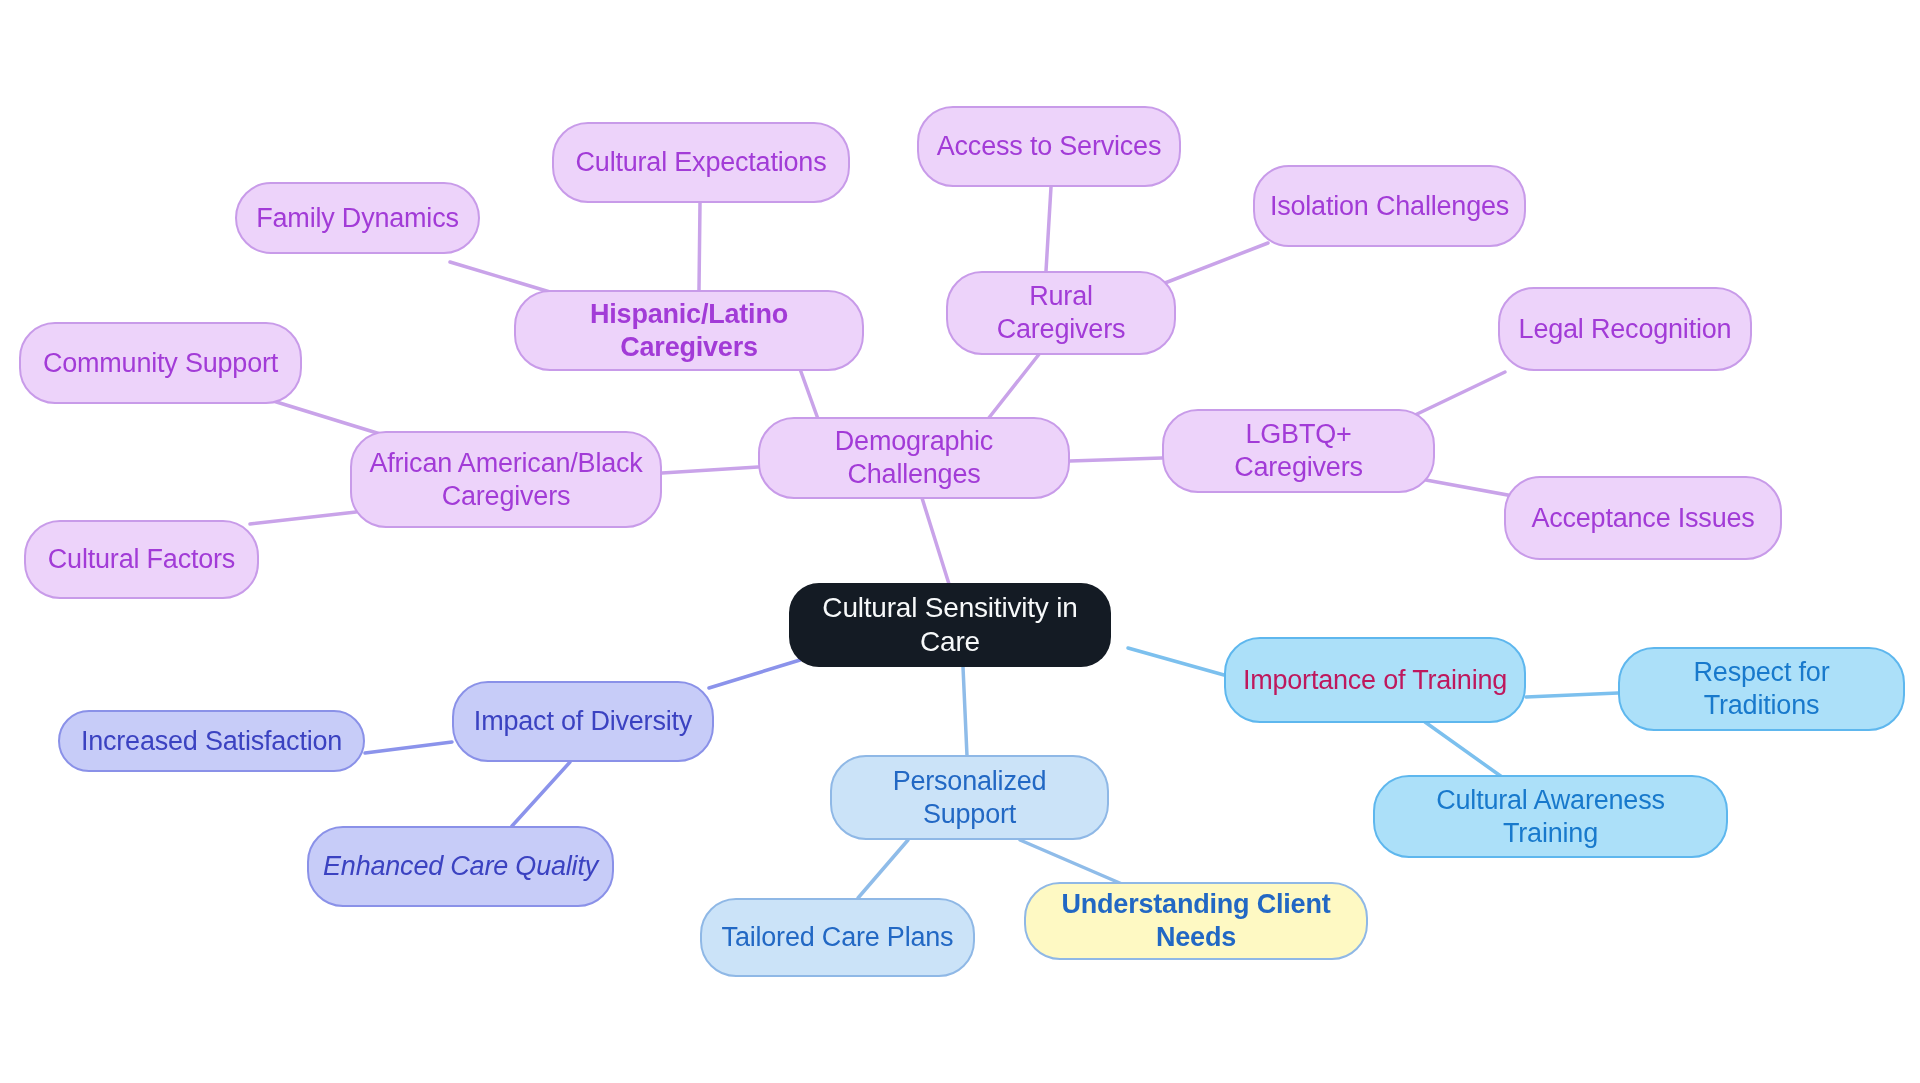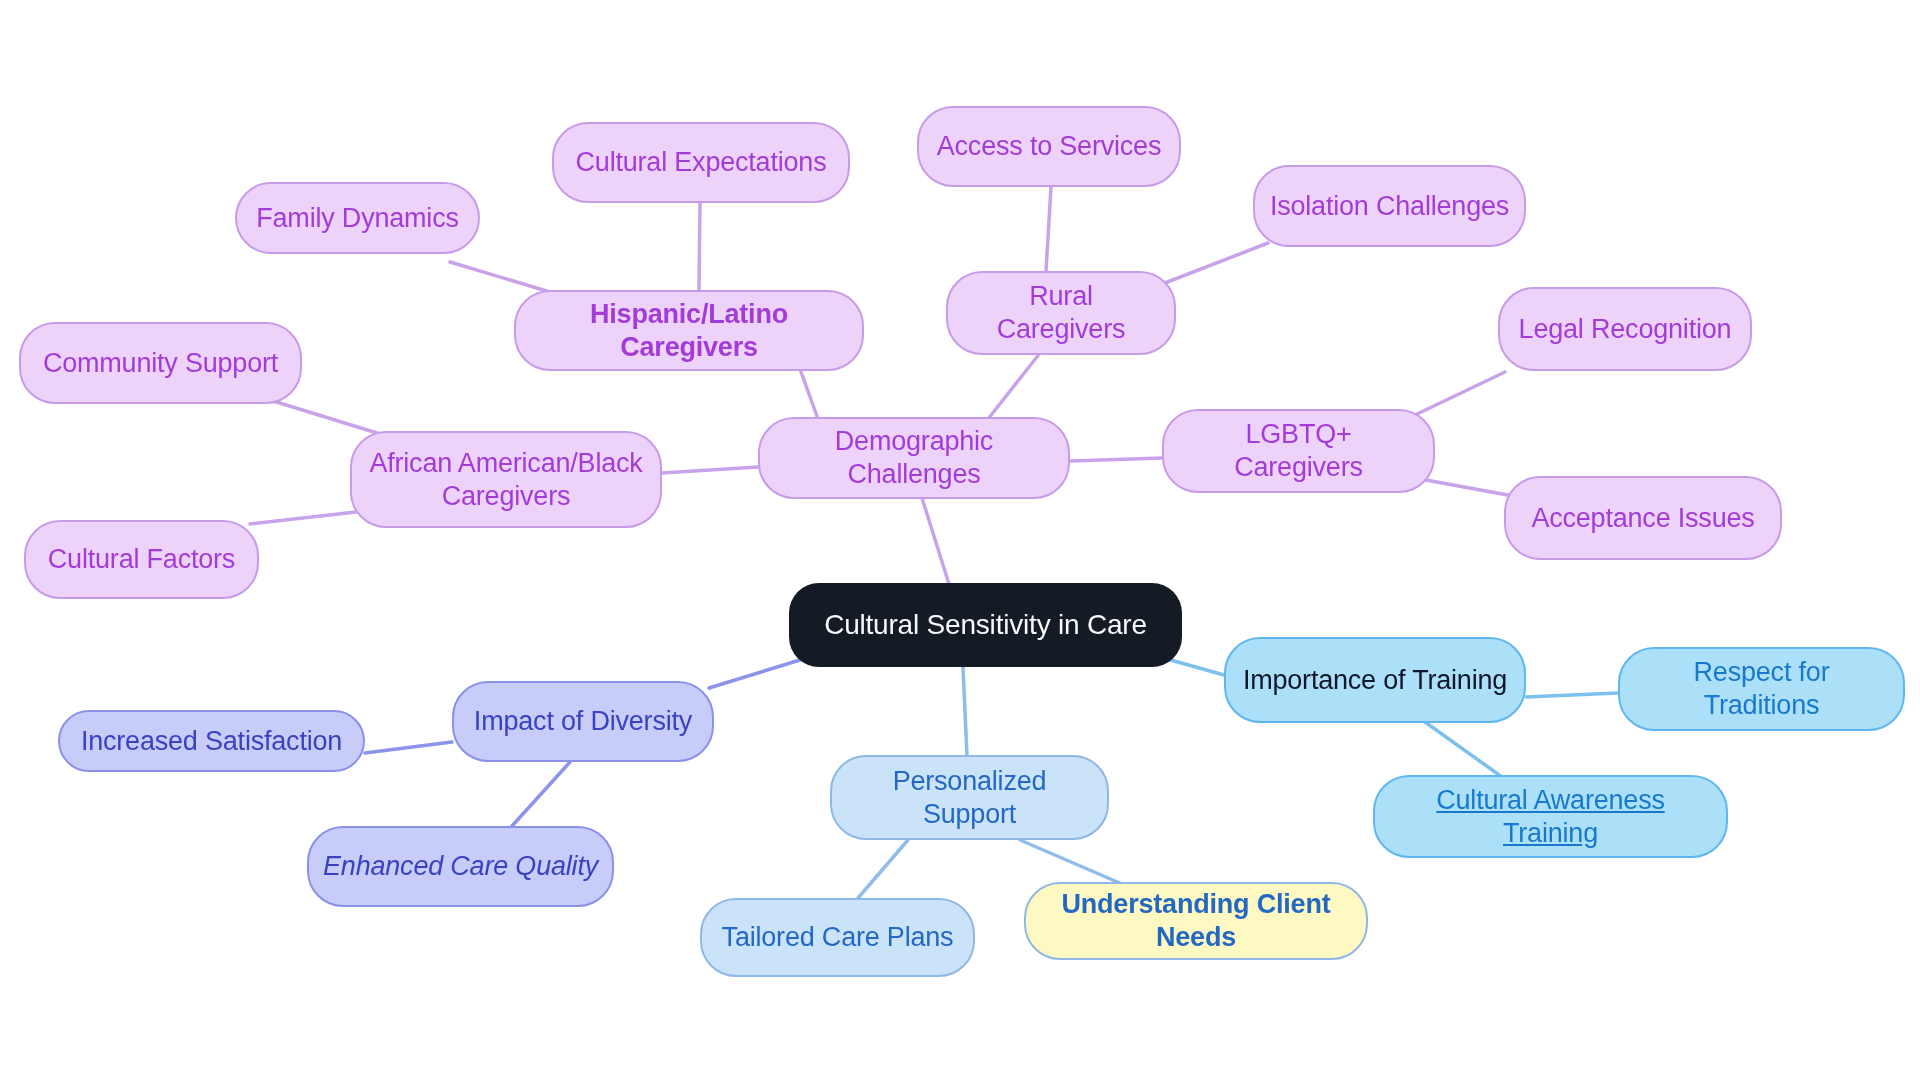--- a/index.html
+++ b/index.html
@@ -69,7 +69,7 @@
       <line x1="570" y1="762" x2="512" y2="826" stroke="#8B93EB" stroke-width="3.5" stroke-linecap="round"></line>
     </svg>
   <div id="node-layer">
-      <div class="node g-central" style="left: 789px; top: 583px; width: 393px; height: 84px; background: rgb(20, 27, 36); border-color: rgb(20, 27, 36); color: rgb(247, 249, 250);">
+      <div class="node g-central" style="left: 789px; top: 583px; width: 322px; height: 84px; background: rgb(20, 27, 36); border-color: rgb(20, 27, 36); color: rgb(247, 249, 250);">
         <span>Cultural Sensitivity in Care</span>
       </div>
       <div class="node g-purple" style="left: 758px; top: 417px; width: 312px; height: 82px; background: rgb(237, 211, 250); border-color: rgb(200, 155, 233); color: rgb(162, 59, 215);">

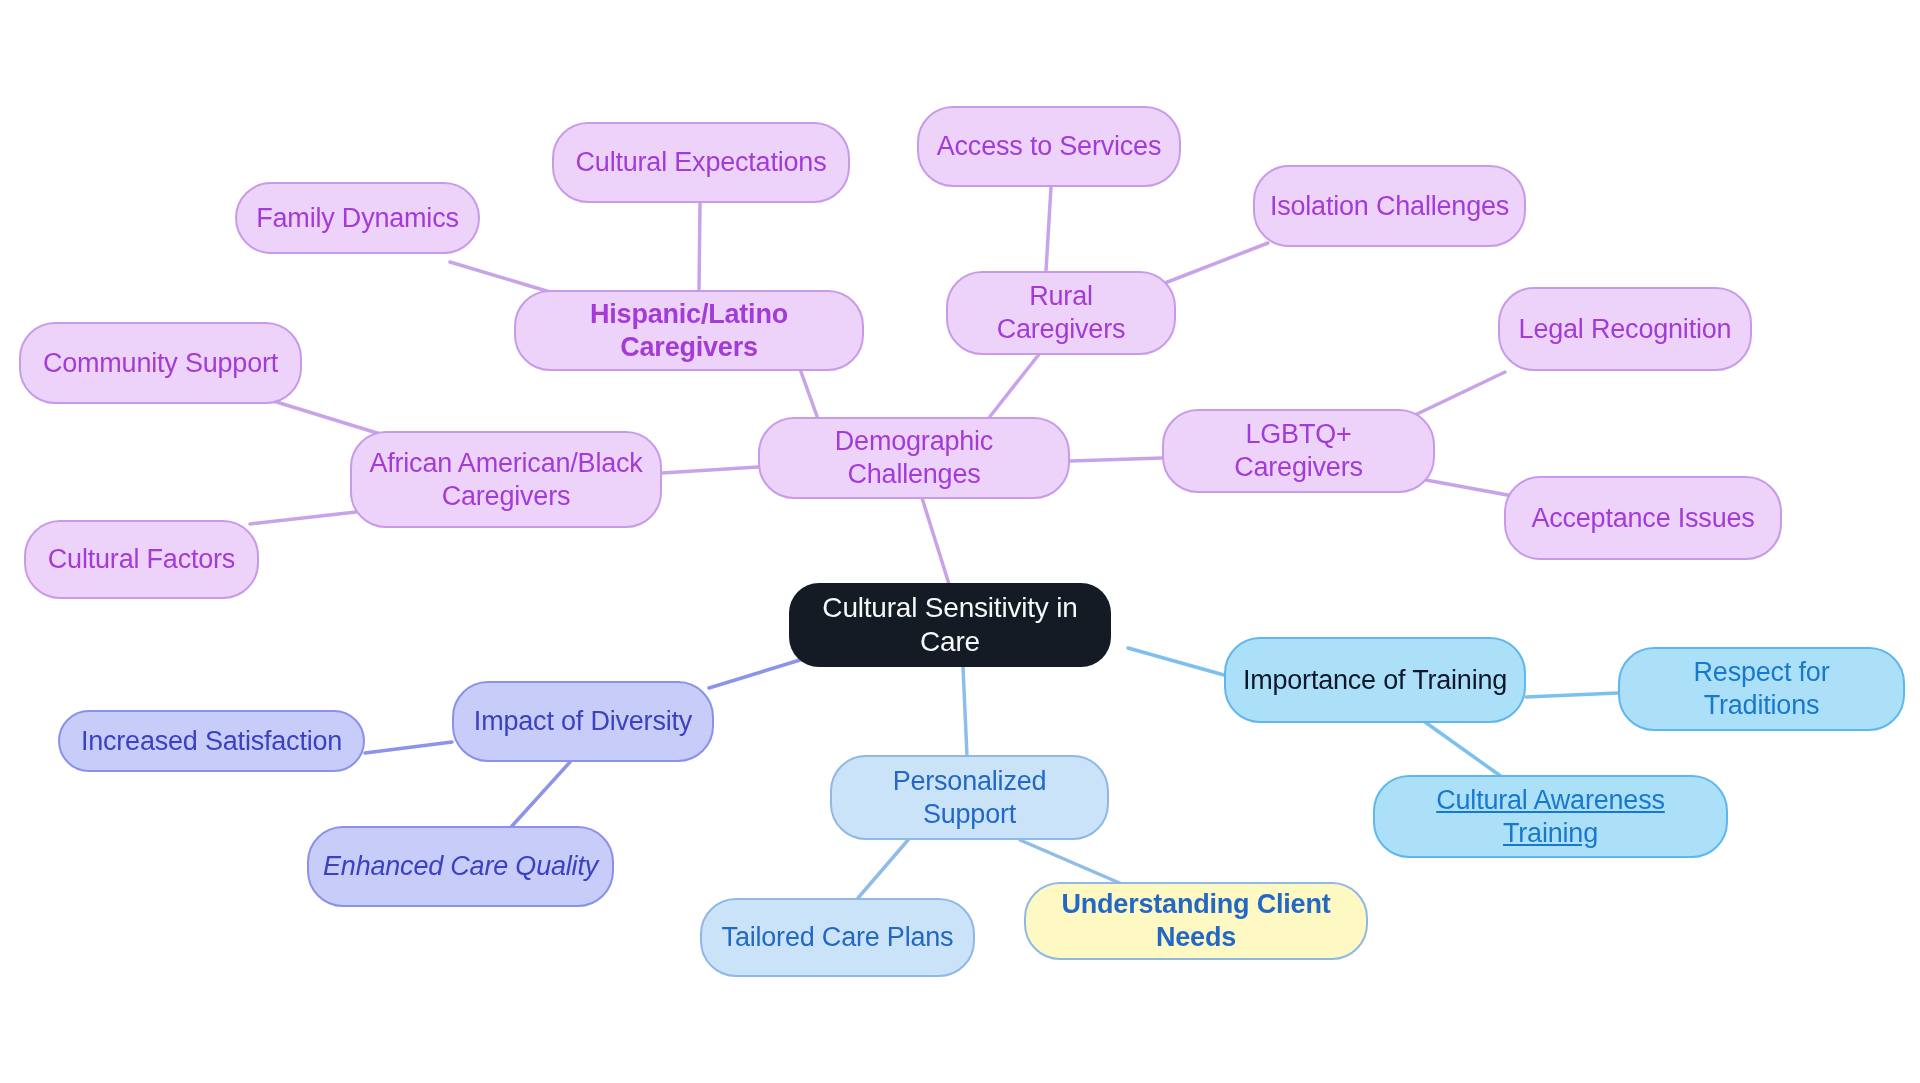--- a/index.html
+++ b/index.html
@@ -111,7 +111,7 @@
       <div class="node g-purple" style="left: 1504px; top: 476px; width: 278px; height: 84px; background: rgb(237, 211, 250); border-color: rgb(200, 155, 233); color: rgb(162, 59, 215);">
         <span>Acceptance Issues</span>
       </div>
-      <div class="node g-blue" style="left: 1224px; top: 637px; width: 302px; height: 86px; background: rgb(172, 224, 249); border-color: rgb(94, 183, 238); color: #0f172a;">
+      <div class="node g-blue" style="left: 1224px; top: 637px; width: 302px; height: 86px; background: rgb(172, 224, 249); border-color: rgb(94, 183, 238); color: #be185d;">
         <span>Importance of Training</span>
       </div>
       <div class="node g-blue" style="left: 1618px; top: 647px; width: 287px; height: 84px; background: rgb(172, 224, 249); border-color: rgb(94, 183, 238); color: rgb(24, 121, 204);">

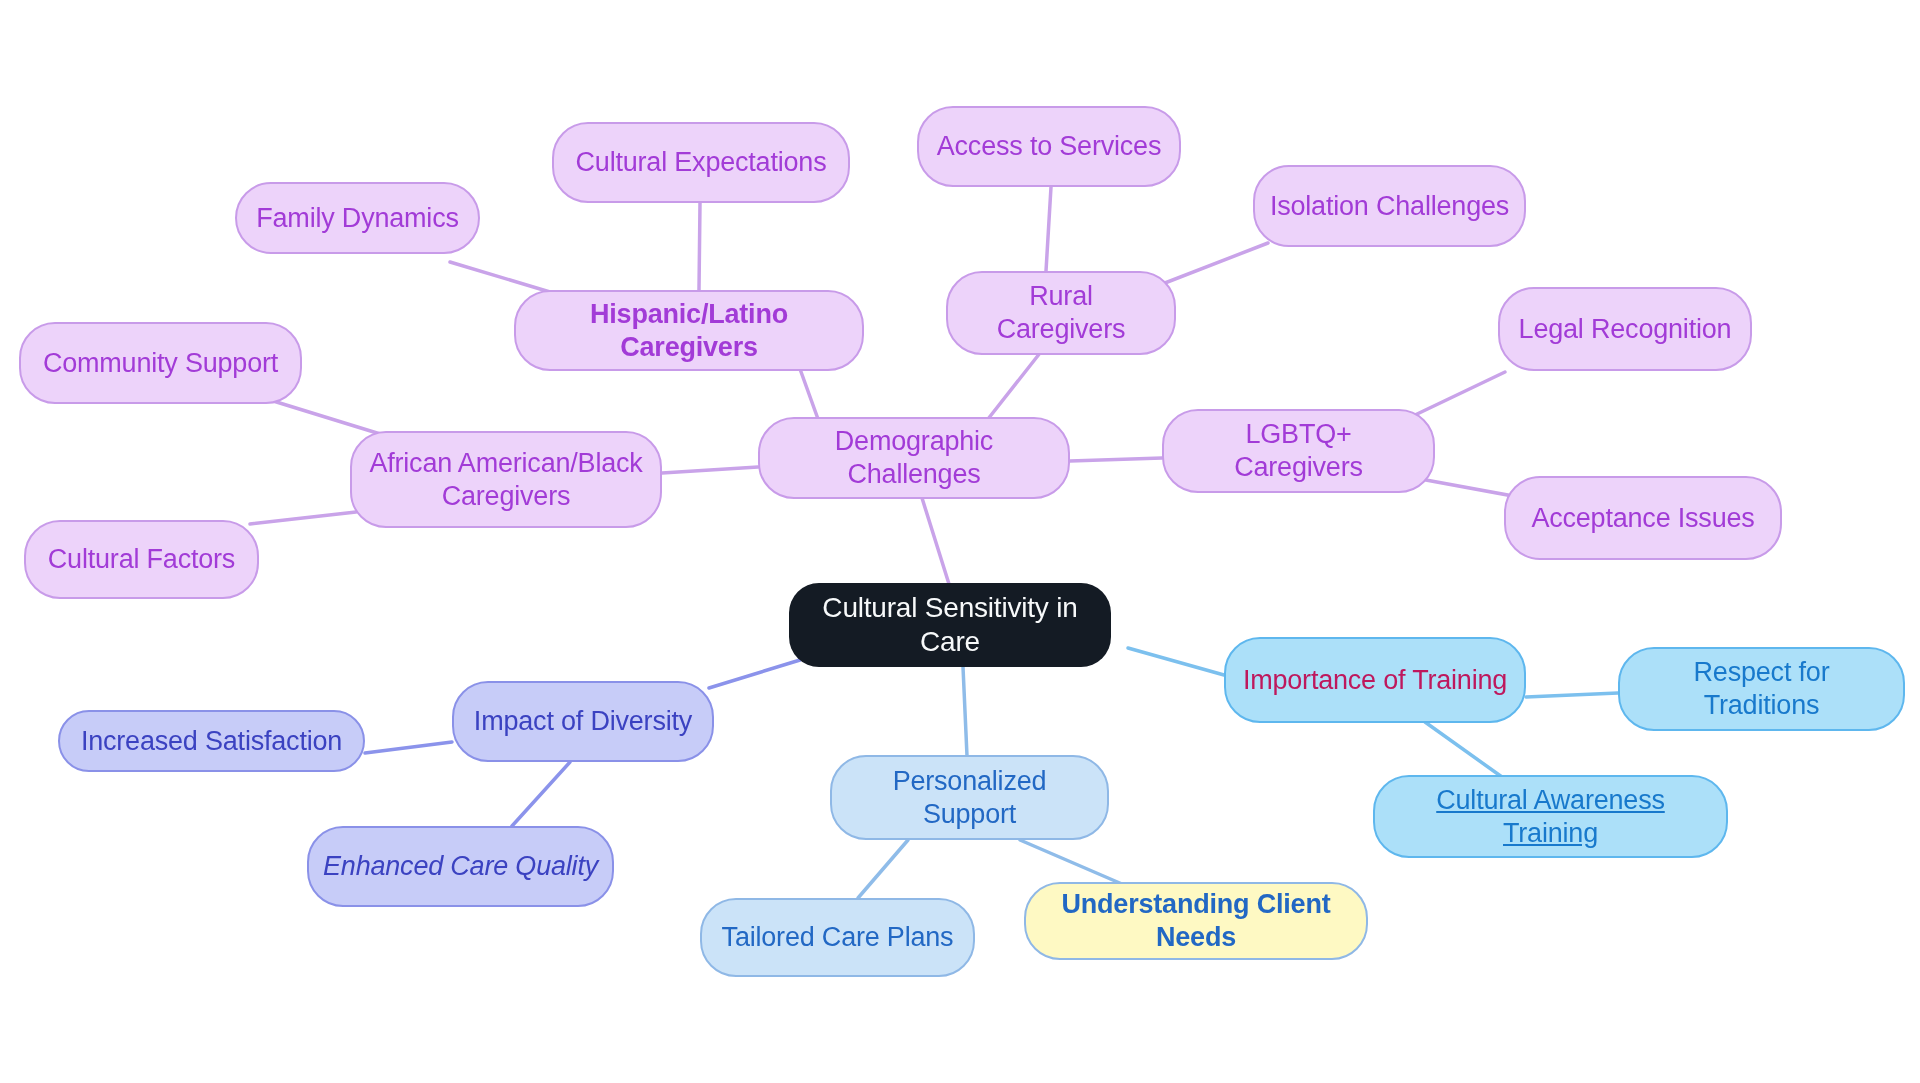--- a/index.html
+++ b/index.html
@@ -117,7 +117,7 @@
       <div class="node g-blue" style="left: 1618px; top: 647px; width: 287px; height: 84px; background: rgb(172, 224, 249); border-color: rgb(94, 183, 238); color: rgb(24, 121, 204);">
         <span>Respect for Traditions</span>
       </div>
-      <div class="node g-blue" style="left: 1373px; top: 775px; width: 355px; height: 83px; background: rgb(172, 224, 249); border-color: rgb(94, 183, 238); color: rgb(24, 121, 204); text-decoration: underline;">
+      <div class="node g-blue" style="left: 1373px; top: 775px; width: 355px; height: 83px; background: rgb(172, 224, 249); border-color: rgb(94, 183, 238); color: rgb(24, 121, 204);">
         <span>Cultural Awareness Training</span>
       </div>
       <div class="node g-paleblue" style="left: 830px; top: 755px; width: 279px; height: 85px; background: rgb(203, 227, 248); border-color: rgb(143, 184, 230); color: rgb(34, 104, 196);">

